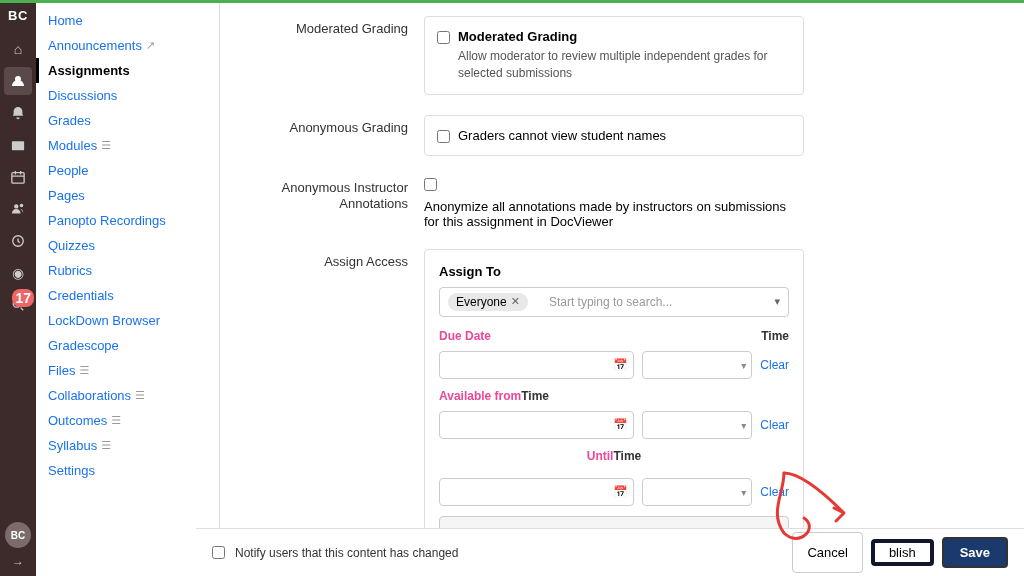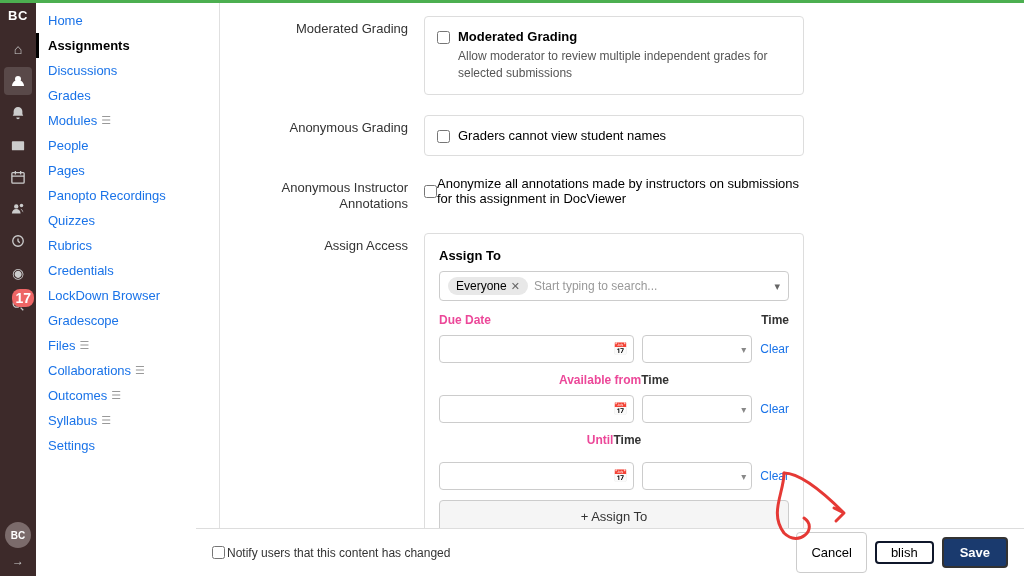--- a/index.html
+++ b/index.html
@@ -439,6 +439,10 @@
   <a class="nav-item">
     <span>Home</span>
   </a>
+  <a class="nav-item">
+    <span>Announcements</span>
+    <span class="nav-icon">↗</span>
+  </a>
   <a class="nav-item active">
     <span>Assignments</span>
   </a>

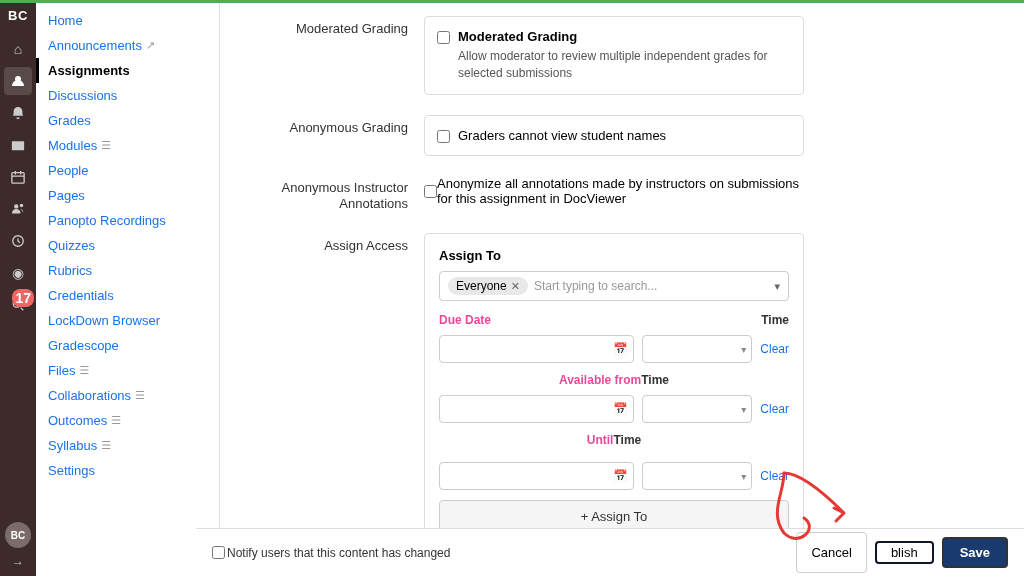--- a/index.html
+++ b/index.html
@@ -535,7 +535,7 @@
       <span>Anonymous Instructor Annotations</span>
     </div>
     <div class="form-content">
-      <label style="display:flex;align-items:center;font-size:13px;">
+      <label style="display:flex;align-items:flex-start;gap:8px;font-size:13px;flex-direction:column;">
         <input type="checkbox" style="margin-top: 2px;">
         <span>Anonymize all annotations made by instructors on submissions for this assignment in DocViewer</span>
       </label>

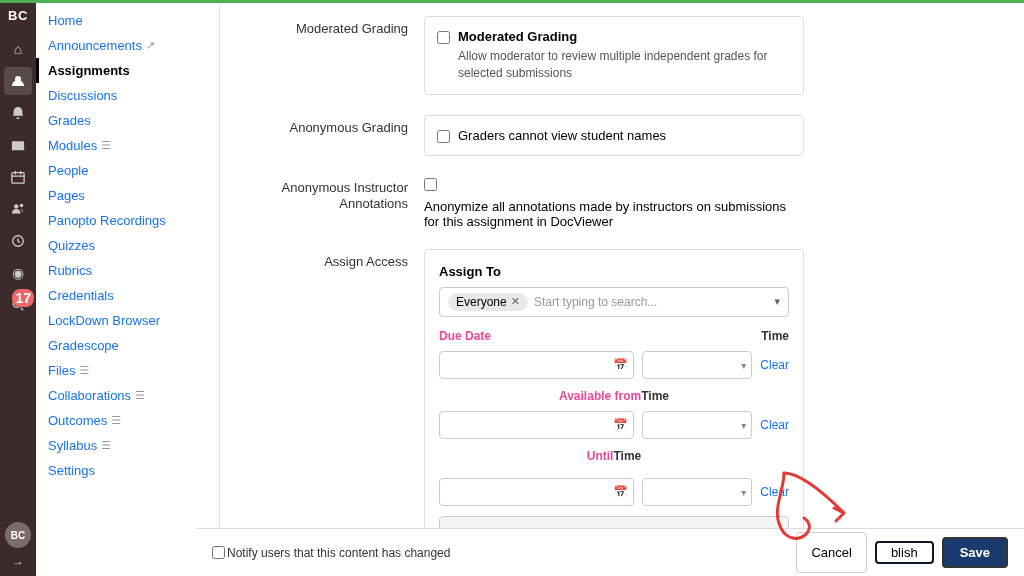--- a/index.html
+++ b/index.html
@@ -182,6 +182,7 @@
       margin-bottom: 12px;
       background: #fff;
       cursor: text;
+      gap: 15px;
     }
     .tag {
       background: #e8e8e8;

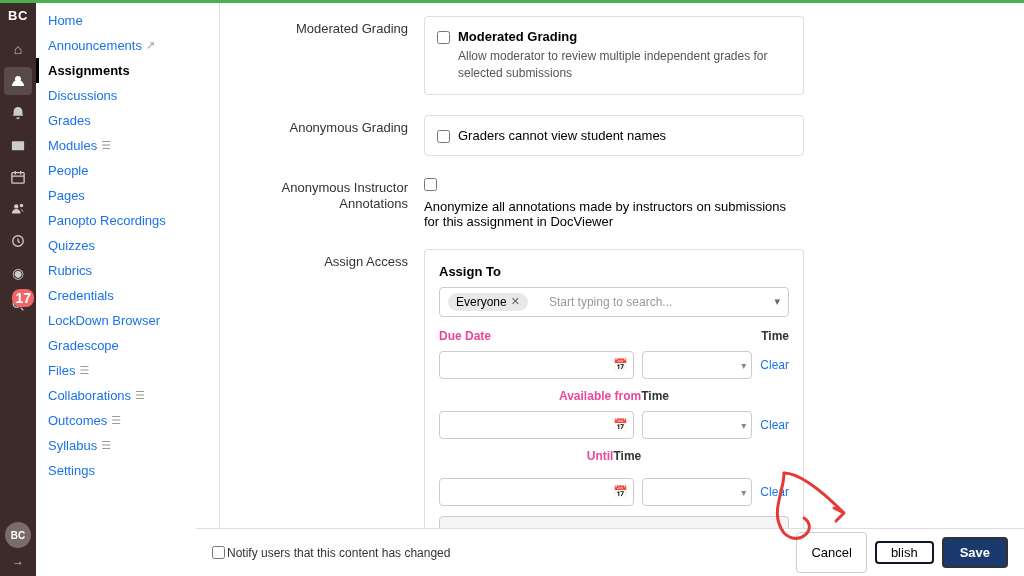--- a/index.html
+++ b/index.html
@@ -577,7 +577,7 @@
         </div>
 
         <div class="date-time-row">
-          <div style="display:flex;justify-content:center;margin-bottom:4px">
+          <div style="display:flex;justify-content:flex-start;margin-bottom:4px">
             <span class="row-label">Available from</span>
             <span class="time-label">Time</span>
           </div>

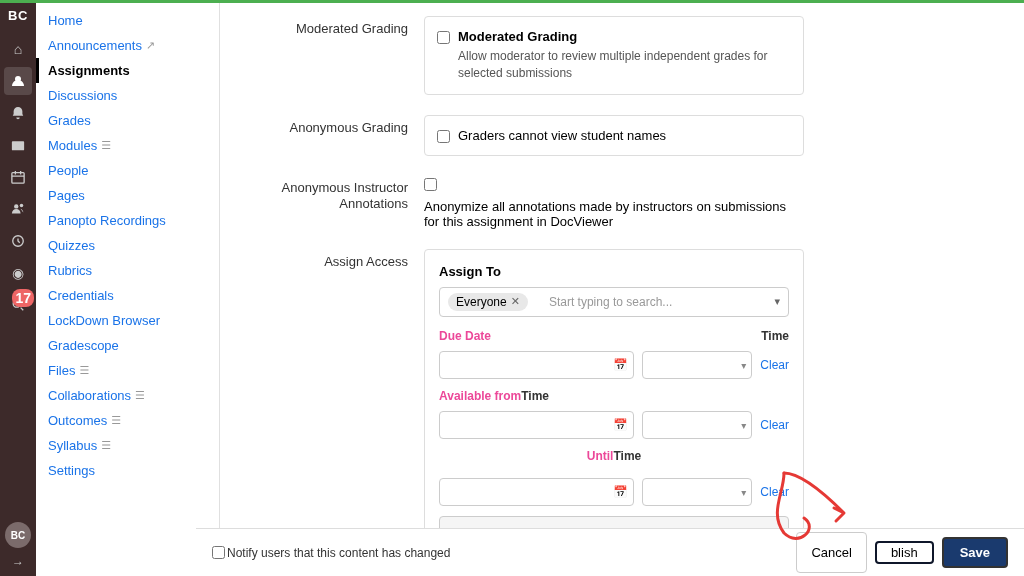--- a/index.html
+++ b/index.html
@@ -315,7 +315,7 @@
     .notify-row {
       display: flex;
       align-items: center;
-      gap: 2px;
+      gap: 10px;
       flex: 1;
       font-size: 12px;
       color: #333;

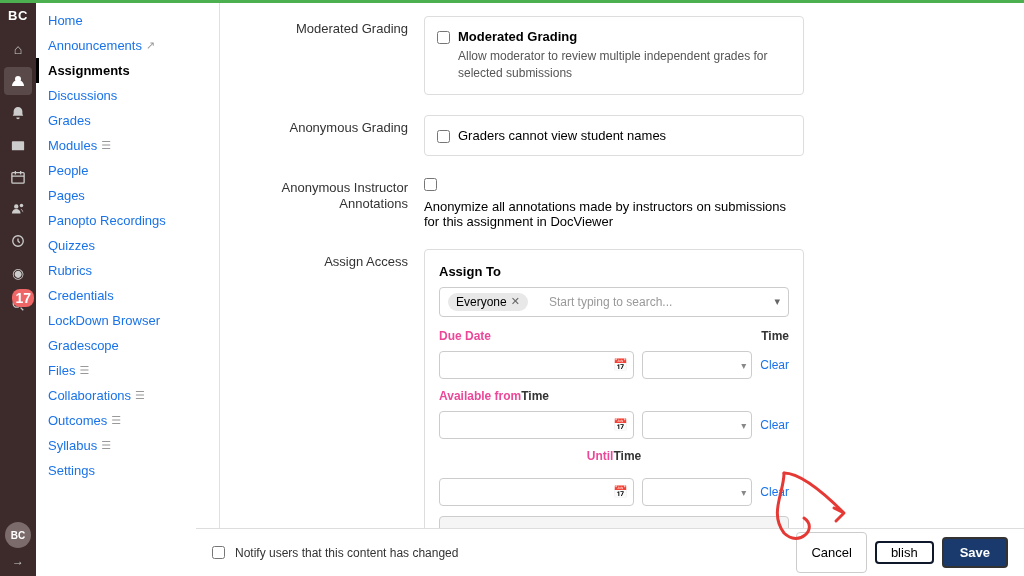--- a/index.html
+++ b/index.html
@@ -334,7 +334,7 @@
       font-size: 13px;
     }
     .btn-publish {
-      border: 2px solid #0f172a;
+      border: 4px solid #0f172a;
       background: #fff;
       padding: 2px 14px;
       border-radius: 4px;

